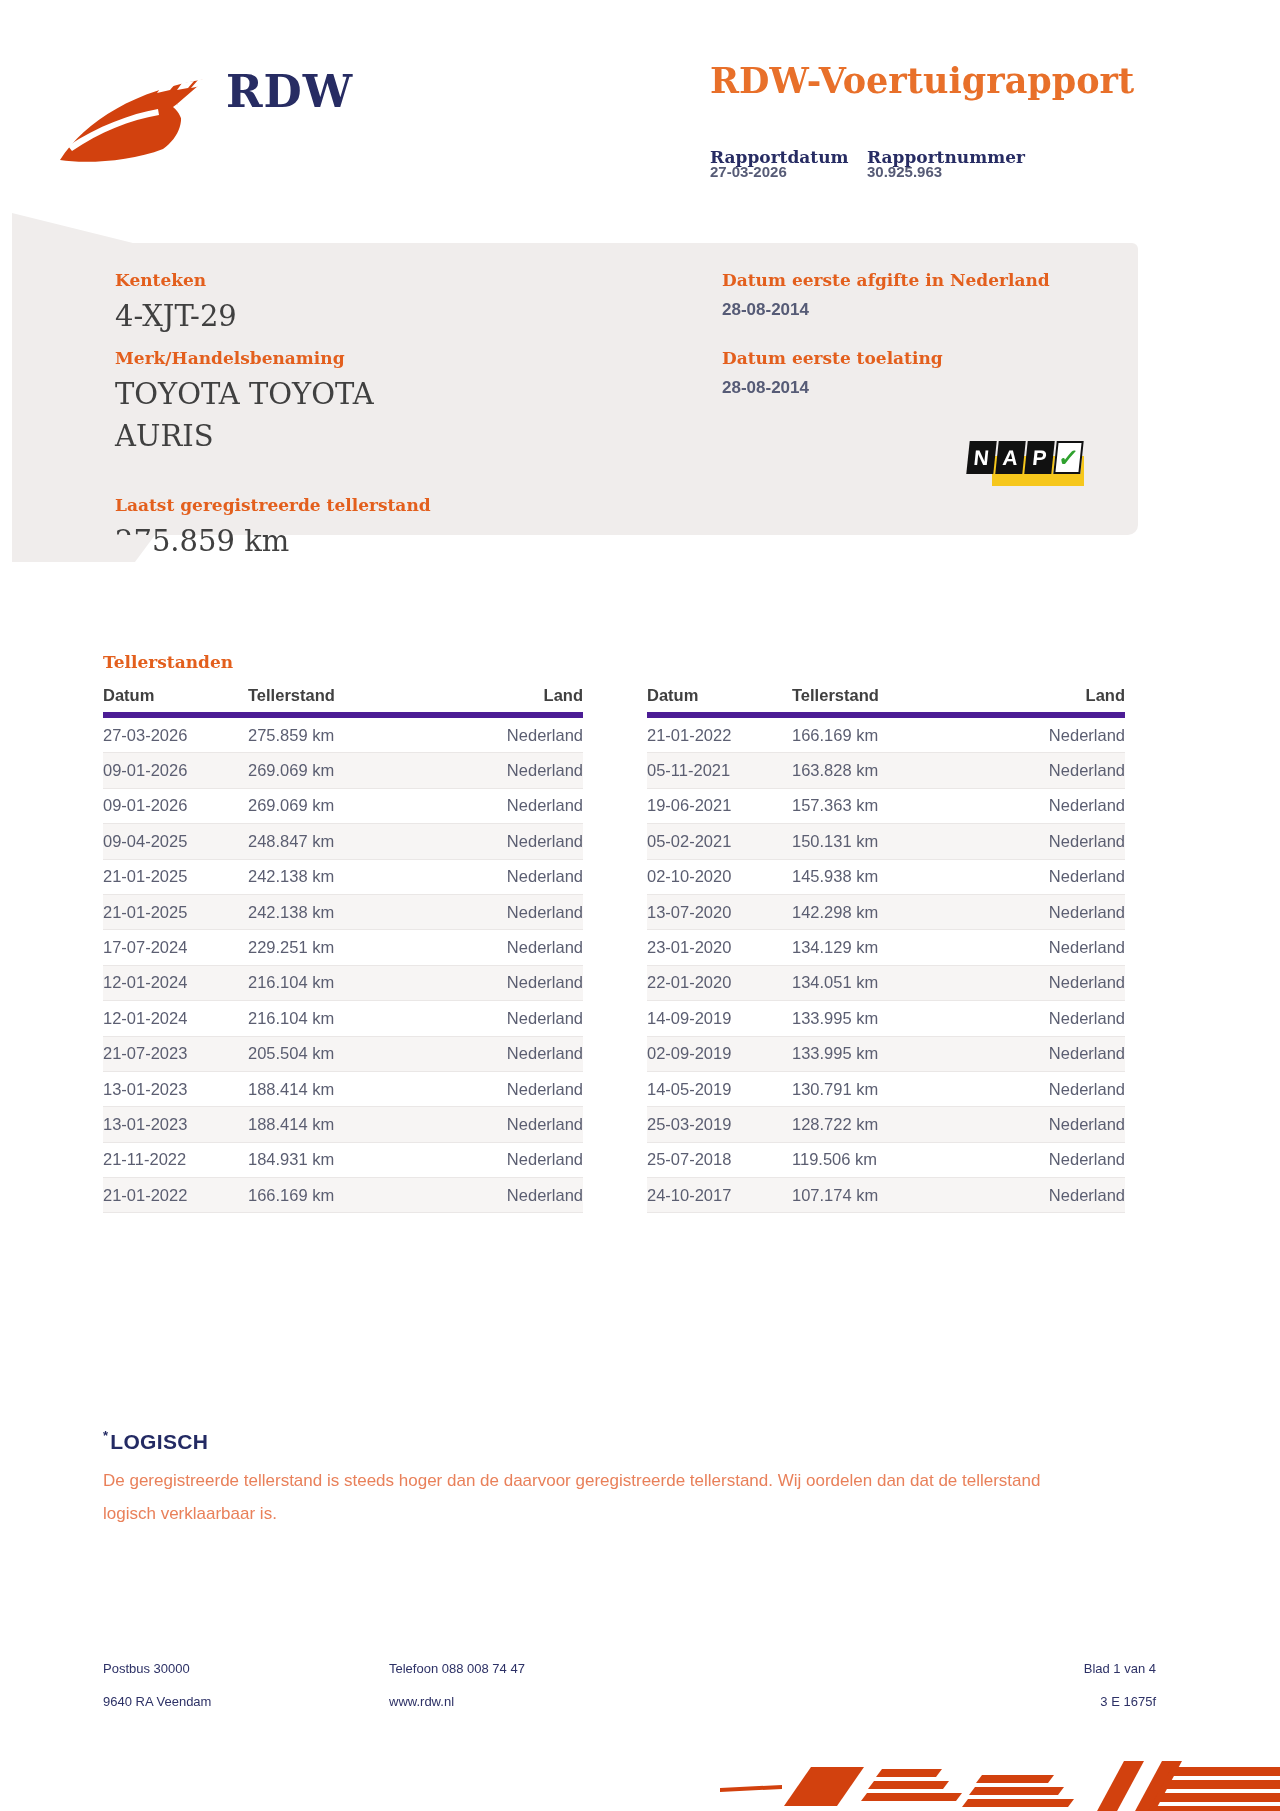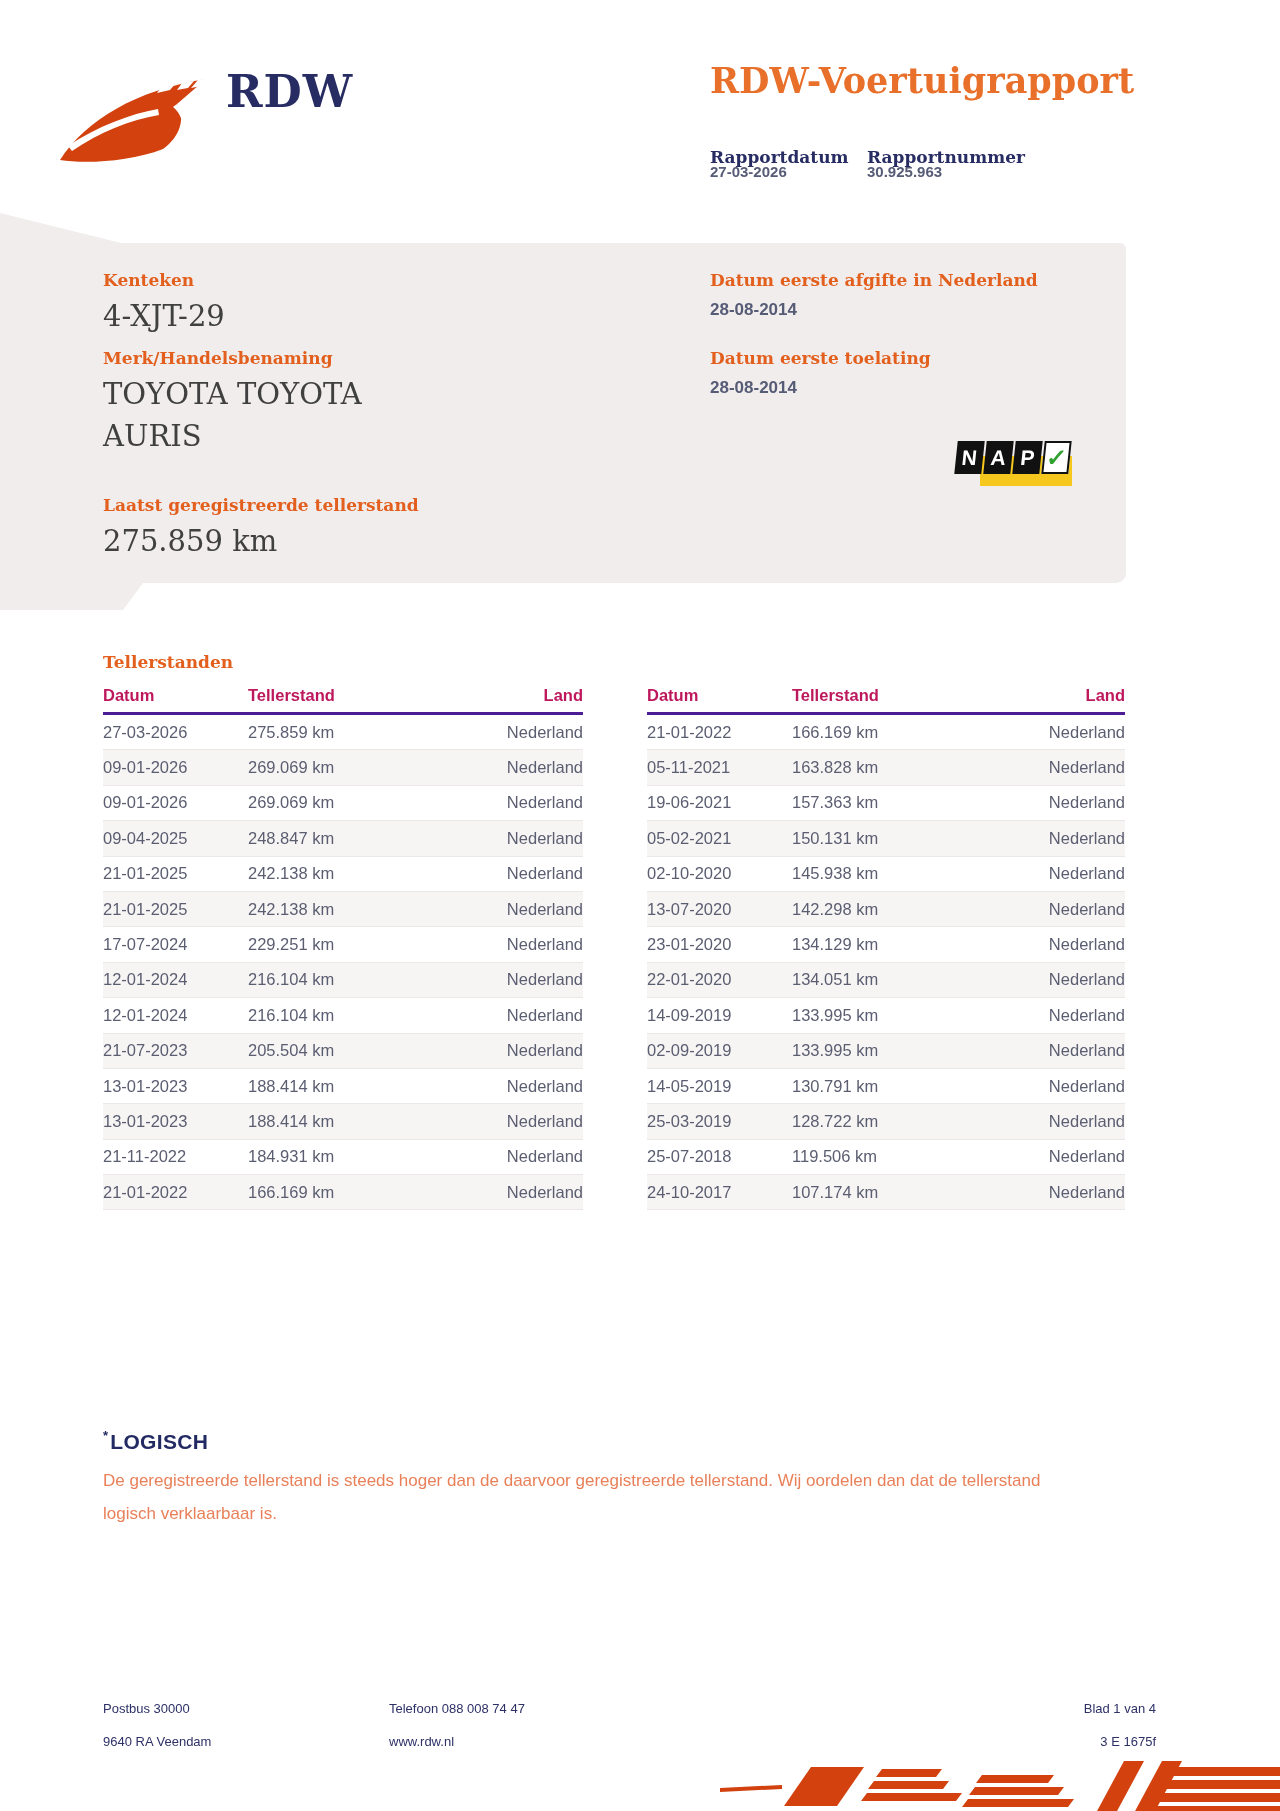--- a/index.html
+++ b/index.html
@@ -19,7 +19,7 @@
 
   
   .panel {
-    left:0; top:243px; width:1126px; height:340px;
+    left:12px; top:243px; width:1126px; height:292px;
     background:#f0edec; border-radius:0 6px 10px 0;
   }
   .panel::before { 

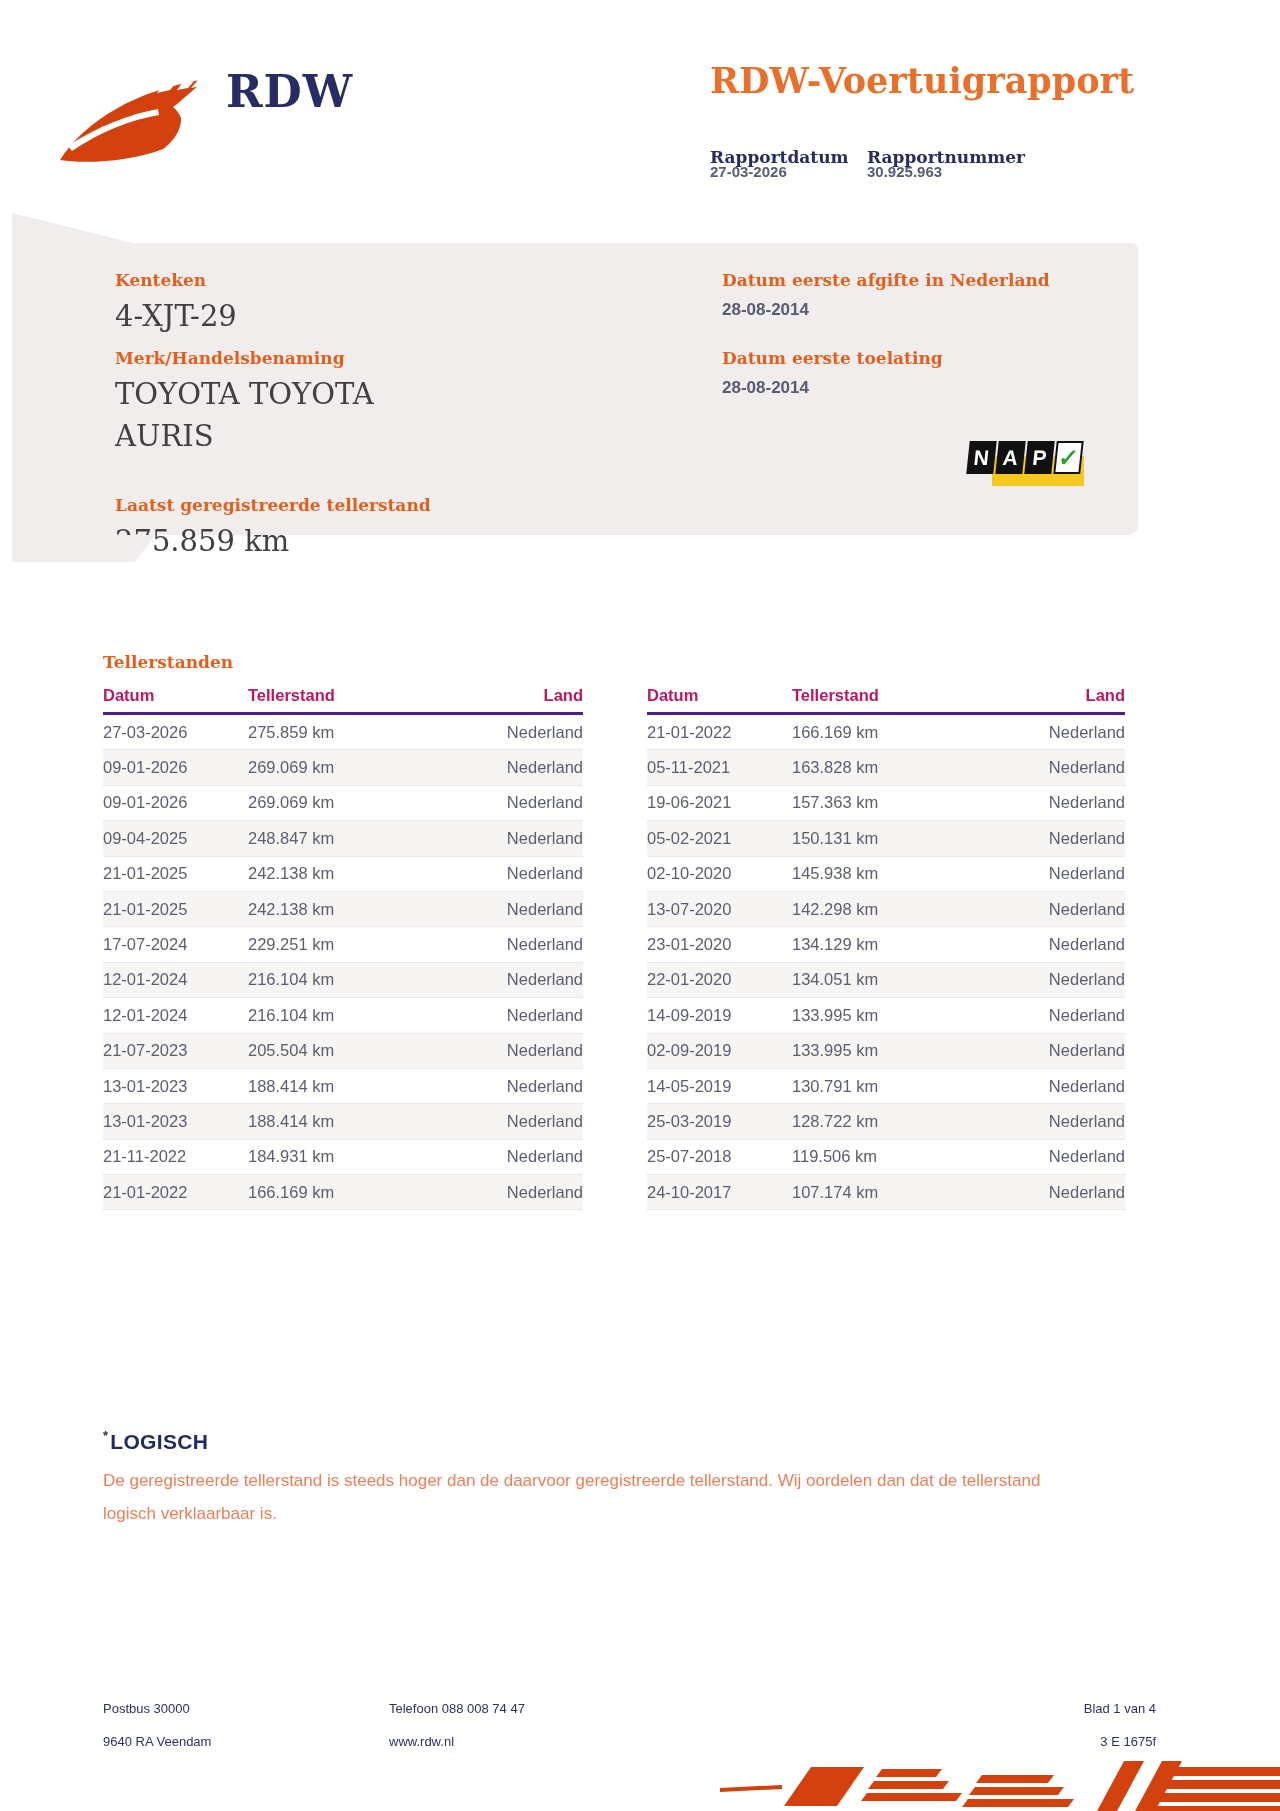--- a/index.html
+++ b/index.html
@@ -49,8 +49,8 @@
   .otable { position:absolute; top:686px; }
   .otable.left  { left:103px; width:480px; }
   .otable.right { left:647px; width:478px; }
-  .thead { display:flex; font:bold 16.5px "Liberation Sans", sans-serif; color:#be185d;
-           padding-bottom:7px; border-bottom:3px solid #4c1d95; }
+  .thead { display:flex; font:bold 16.5px "Liberation Sans", sans-serif; color:#404040;
+           padding-bottom:7px; border-bottom:6px solid #4c1d95; }
   .h-datum { width:145px; } .h-teller { flex:1; } .h-land { width:110px; text-align:right; }
   .trow { display:flex; align-items:center; height:35.4px; border-bottom:1px solid #eae7e6;
           font:16.5px "Liberation Sans", sans-serif; color:#5b5e71; }

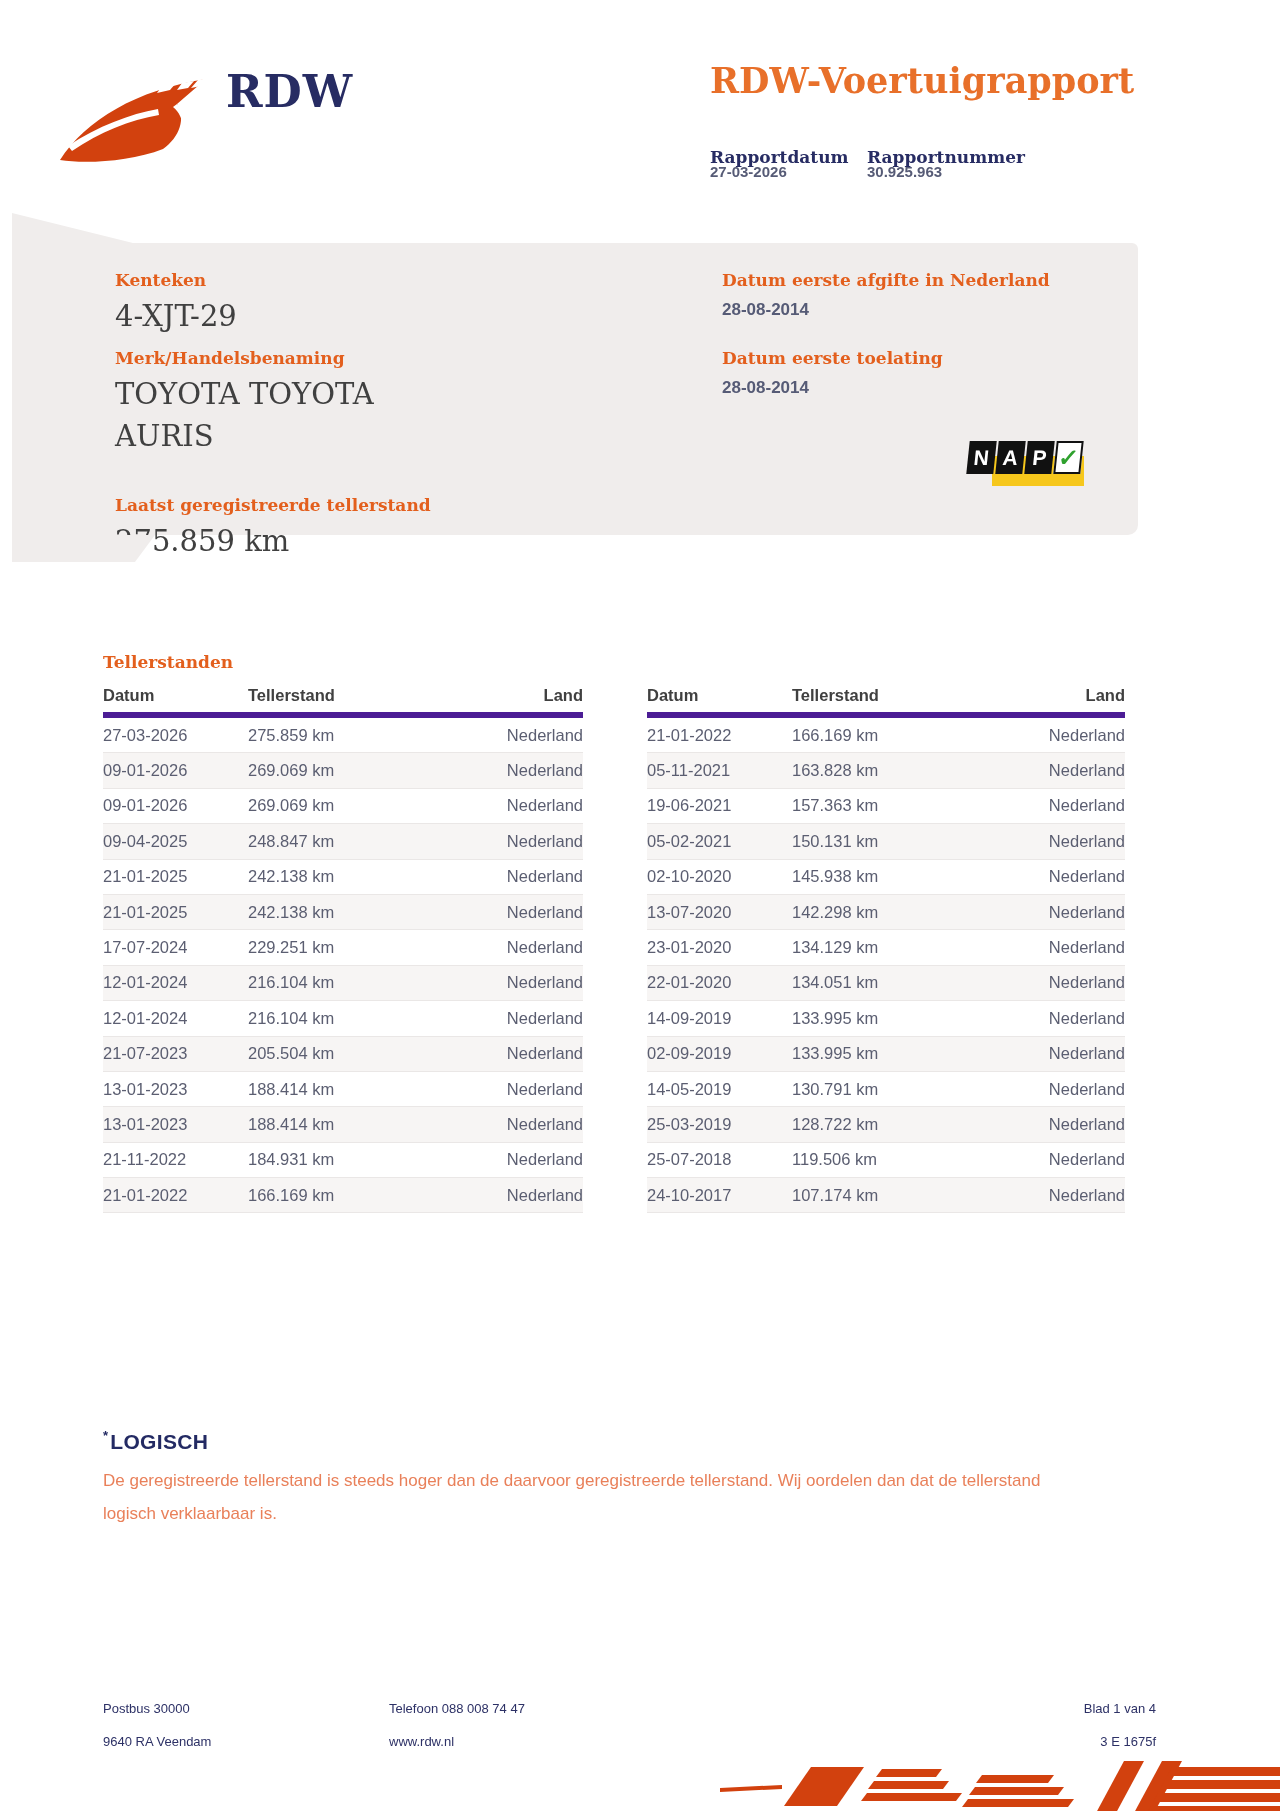--- a/index.html
+++ b/index.html
@@ -64,7 +64,7 @@
                color:#e9805a; line-height:33px; }
 
   
-  .foot { font:13px "Liberation Sans", sans-serif; color:#2d3166;margin-top:40px; }
+  .foot { font:13px "Liberation Sans", sans-serif; color:#2d3166; }
   .f-r1 { top:1661px; } .f-r2 { top:1694px; }
   .f-c1 { left:103px; } .f-c2 { left:389px; }
   .f-c3 { width:200px; left:956px; text-align:right; }

